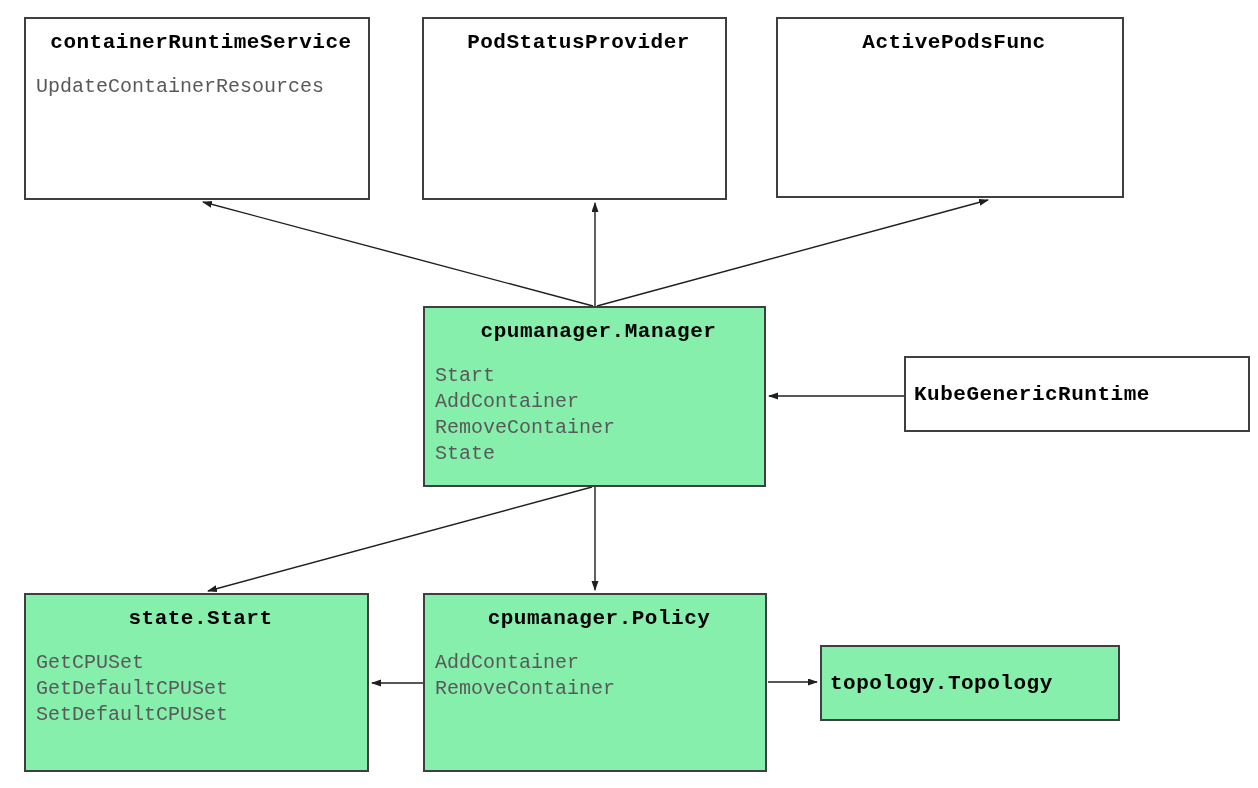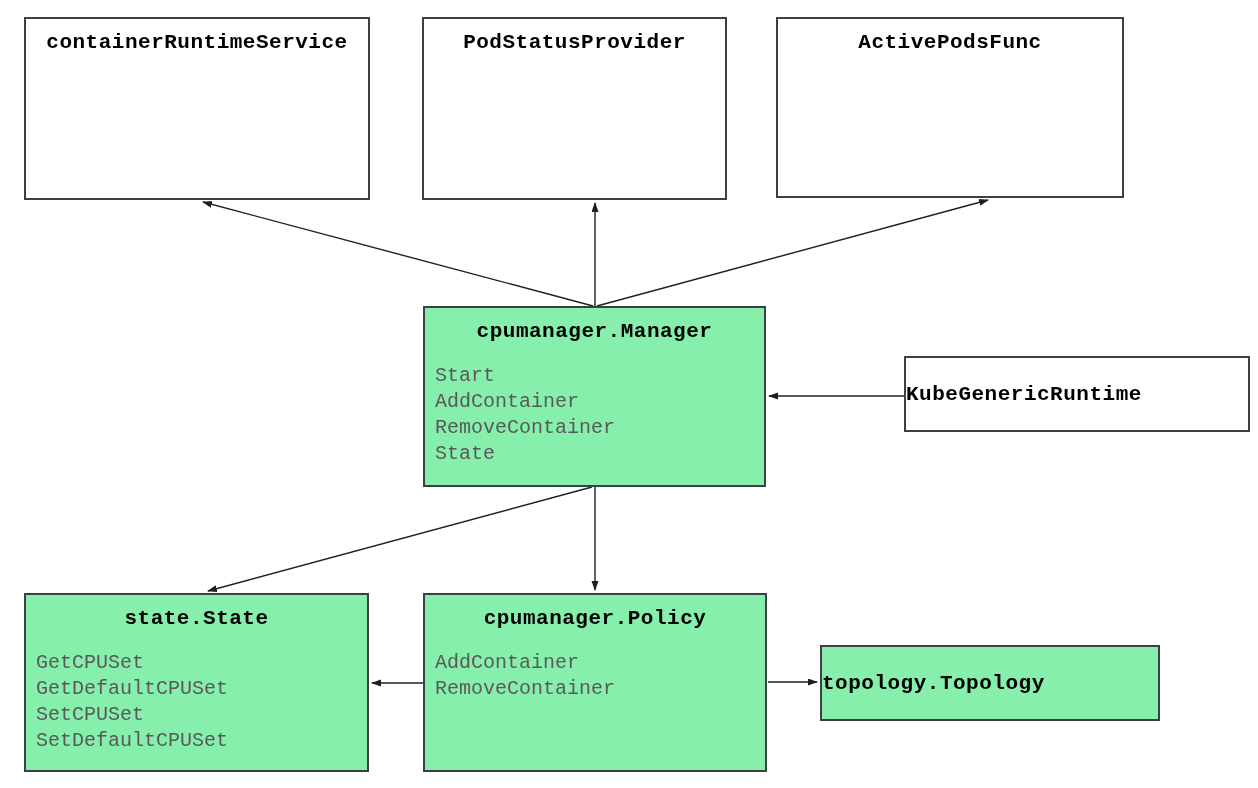--- a/index.html
+++ b/index.html
@@ -32,6 +32,7 @@
     color: #000000;
     letter-spacing: 0.5px;
     white-space: nowrap;
+    margin-left: 8px;
   }
   .node.center-title {
     display: flex;

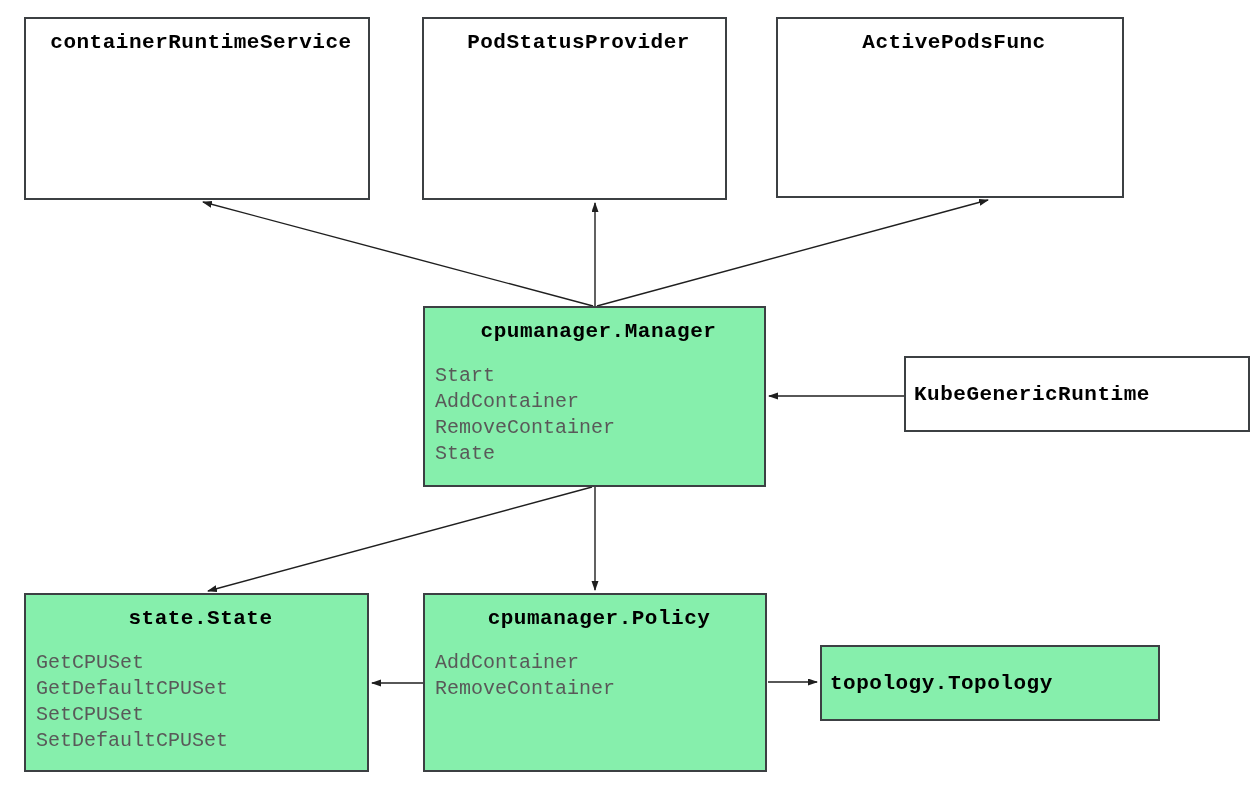--- a/index.html
+++ b/index.html
@@ -88,6 +88,9 @@
 
   <div class="node" style="left:24px; top:17px; width:346px; height:183px;">
     <div class="node-title">containerRuntimeService</div>
+    <div class="node-methods">
+      <div class="method">UpdateContainerResources</div>
+    </div>
   </div>
 
   <div class="node" style="left:422px; top:17px; width:305px; height:183px;">

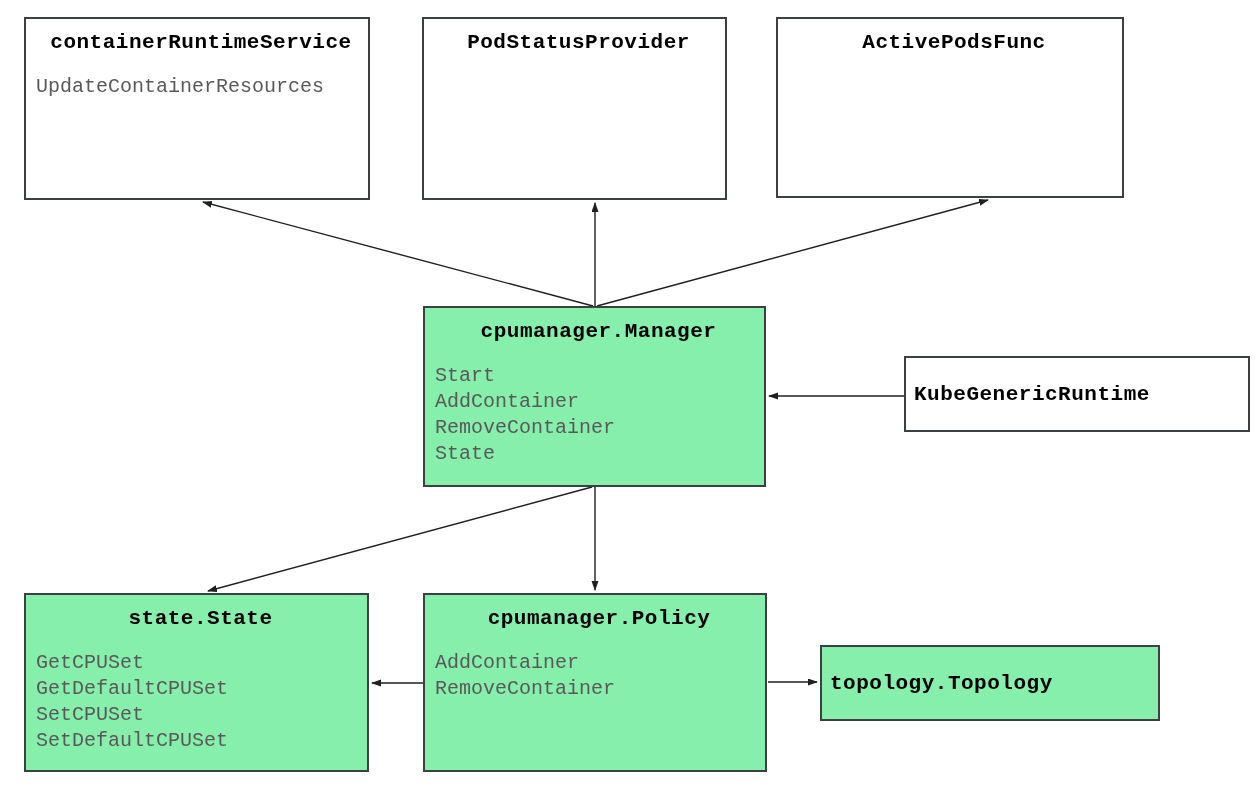--- a/index.html
+++ b/index.html
@@ -116,7 +116,7 @@
   </div>
 
   <div class="node blue" style="left:24px; top:593px; width:345px; height:179px;">
-    <div class="node-title">state.State</div>
+    <div class="node-title">state.Start</div>
     <div class="node-methods">
       <div class="method">GetCPUSet</div>
       <div class="method">GetDefaultCPUSet</div>

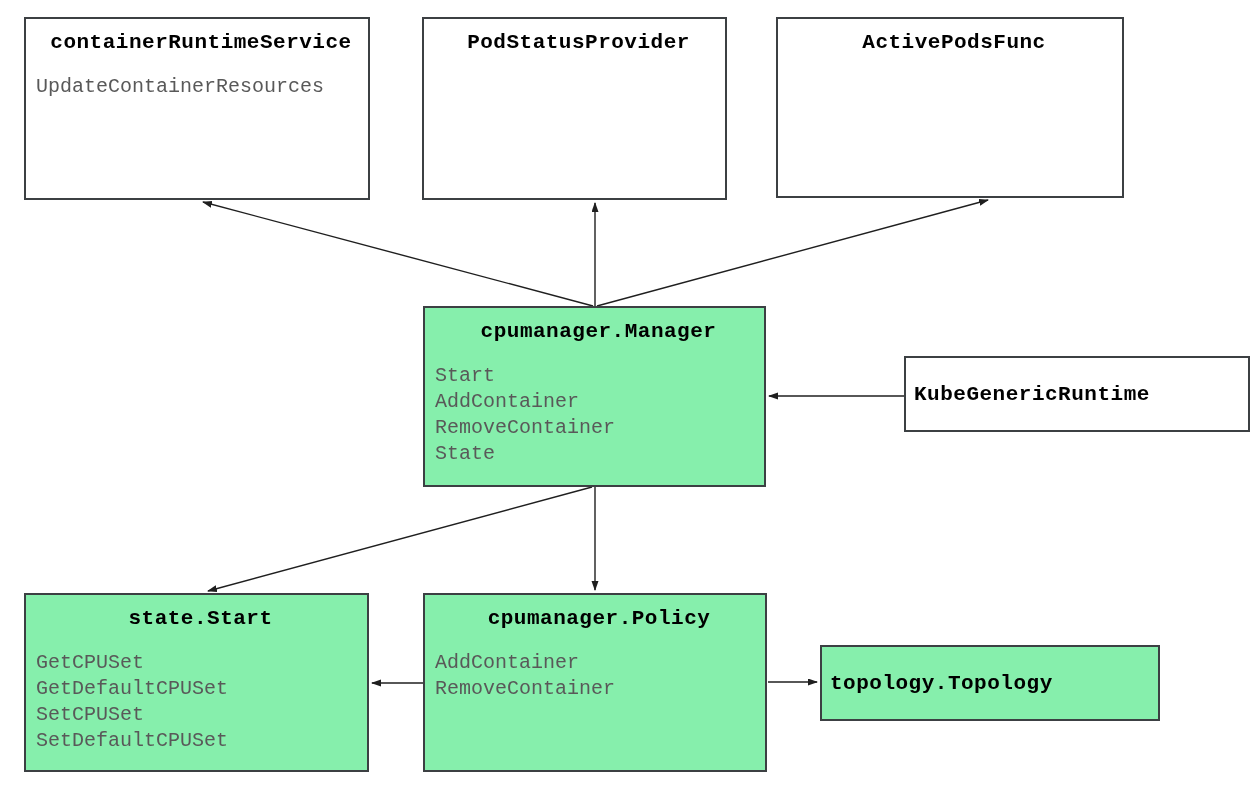--- a/index.html
+++ b/index.html
@@ -133,7 +133,7 @@
     </div>
   </div>
 
-  <div class="node blue center-title" style="left:820px; top:645px; width:340px; height:76px;">
+  <div class="node blue center-title" style="left:820px; top:645px; width:300px; height:76px;">
     <div class="node-title">topology.Topology</div>
   </div>
 

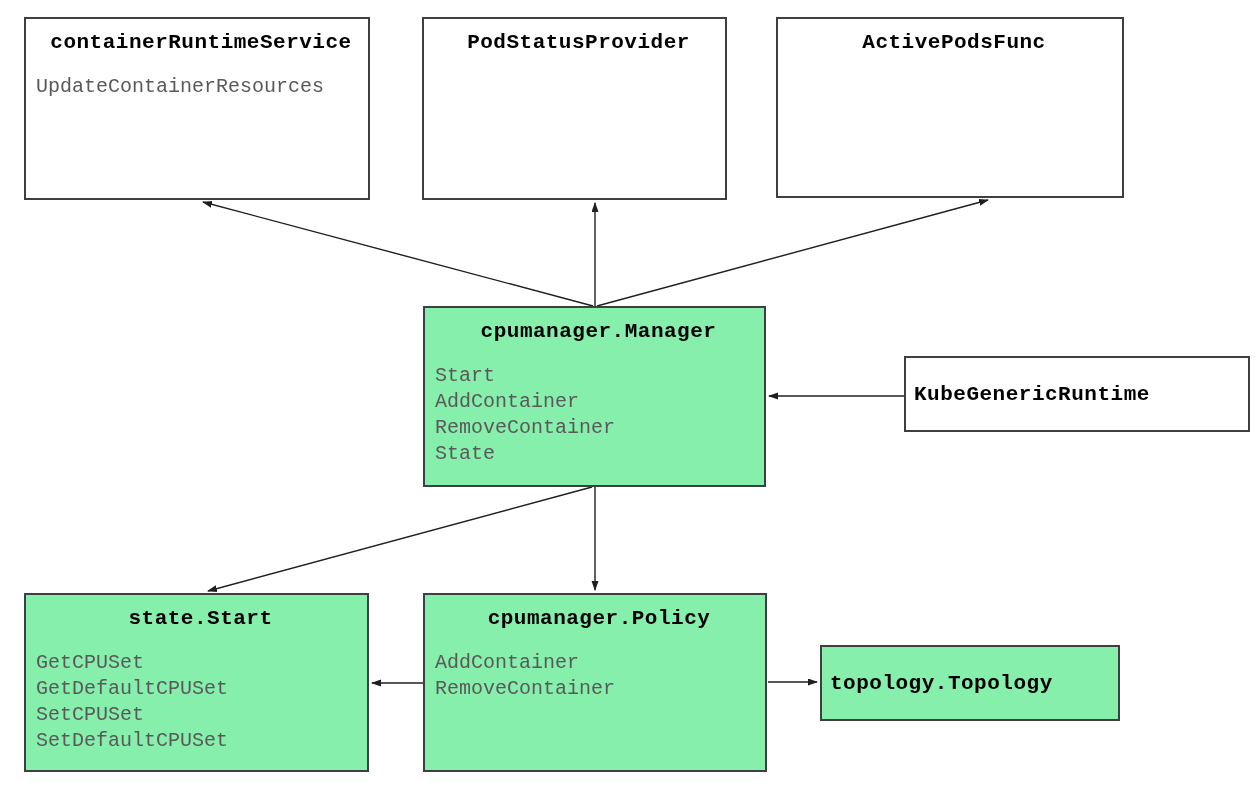--- a/index.html
+++ b/index.html
@@ -120,7 +120,6 @@
     <div class="node-methods">
       <div class="method">GetCPUSet</div>
       <div class="method">GetDefaultCPUSet</div>
-      <div class="method">SetCPUSet</div>
       <div class="method">SetDefaultCPUSet</div>
     </div>
   </div>

